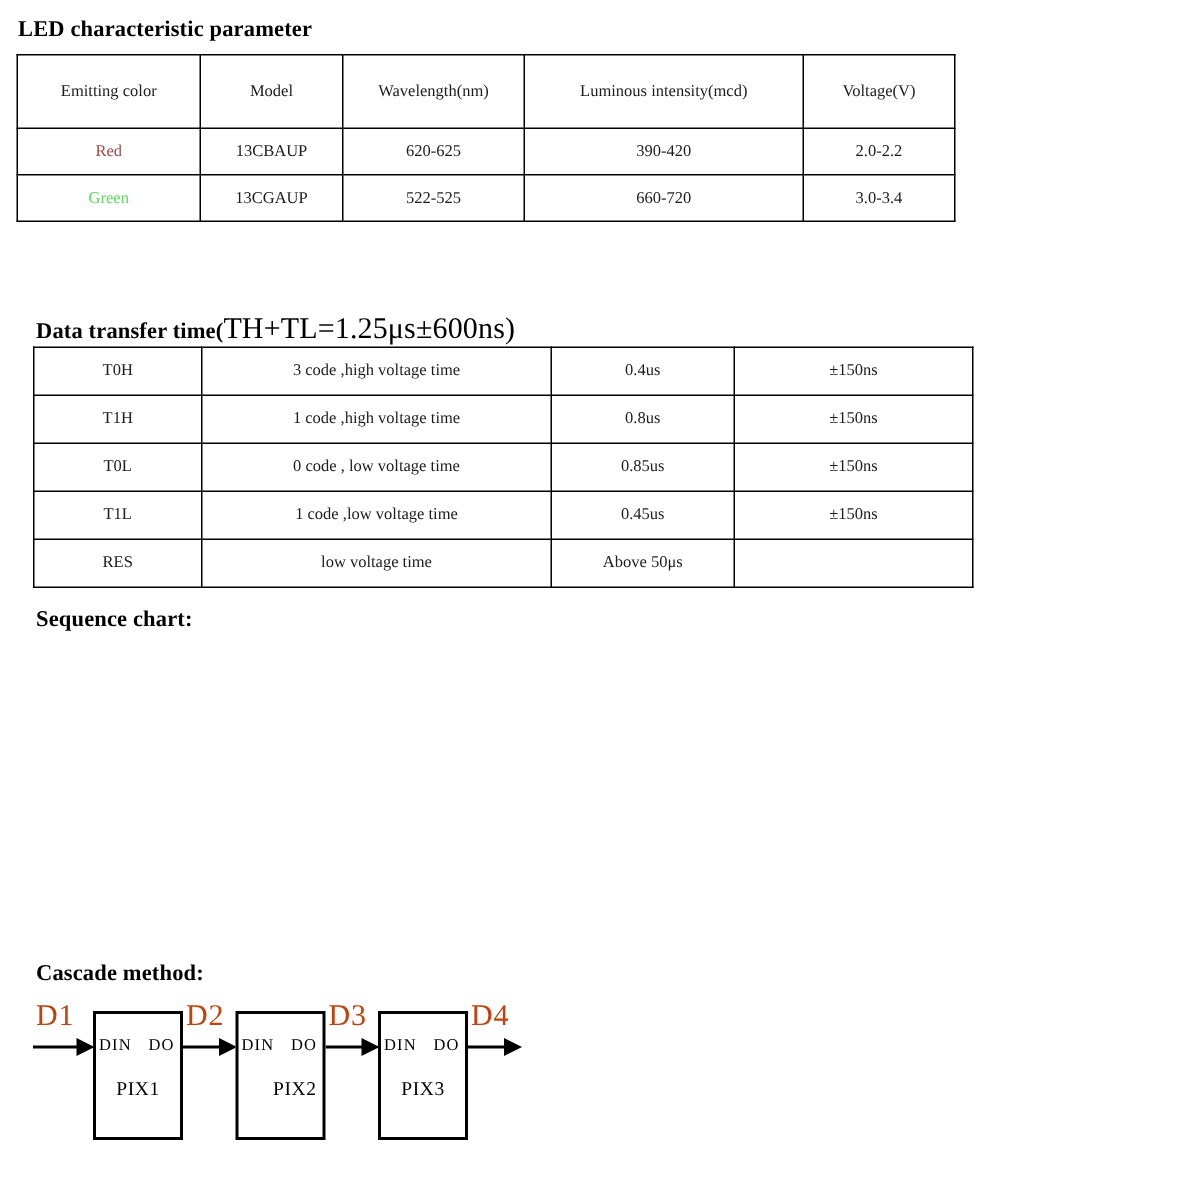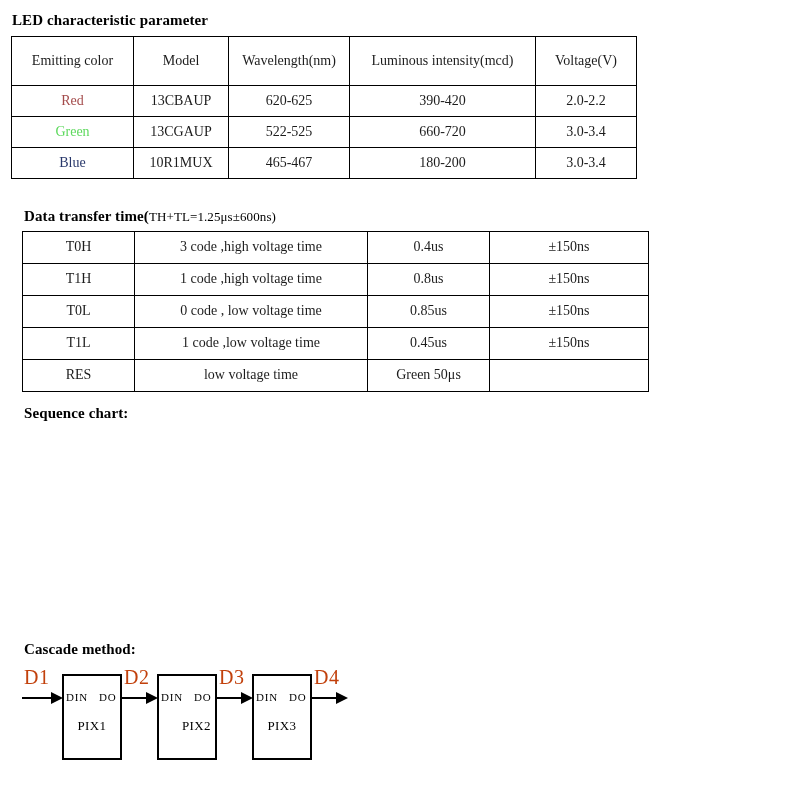--- a/index.html
+++ b/index.html
@@ -36,7 +36,7 @@
     border-collapse: collapse;
     table-layout: fixed;
     font-family: "Liberation Serif", "DejaVu Serif", serif;
-    font-size: 14px;
+    font-size: 11px;
     color: #1c1c1c;
   }
   table.grid td, table.grid th {

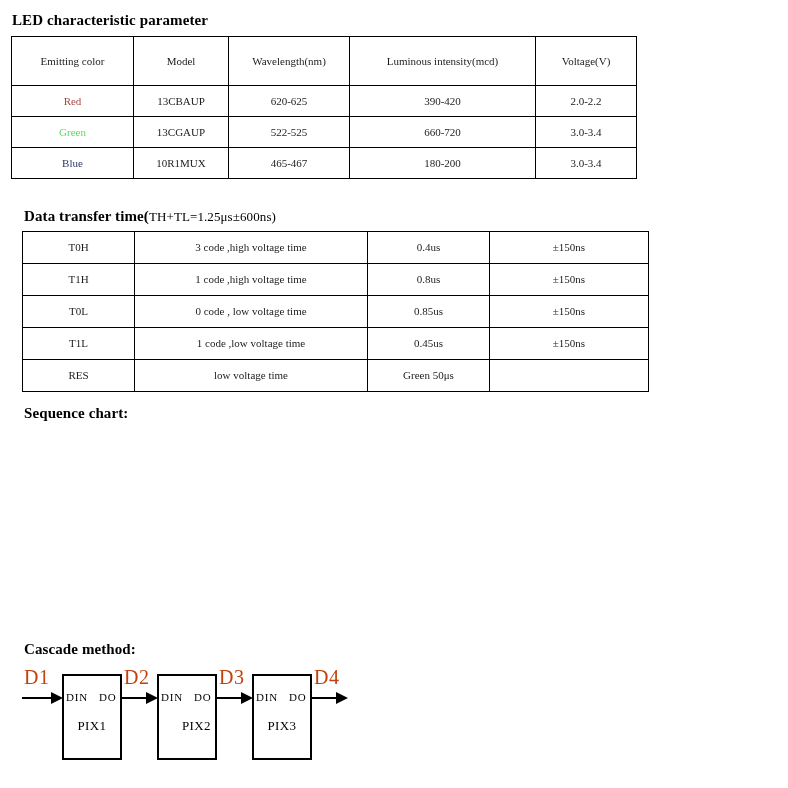--- a/index.html
+++ b/index.html
@@ -138,13 +138,6 @@
       <td>660-720</td>
       <td>3.0-3.4</td>
     </tr>
-    <tr class="body">
-      <td class="swatch-blue">Blue</td>
-      <td>10R1MUX</td>
-      <td>465-467</td>
-      <td>180-200</td>
-      <td>3.0-3.4</td>
-    </tr>
   </tbody>
 </table>
 

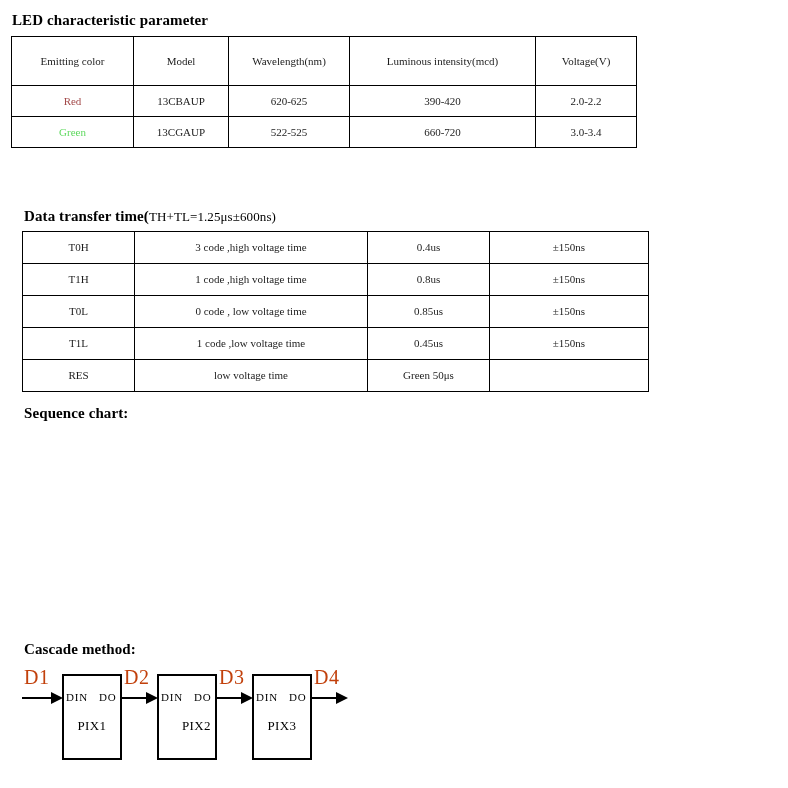--- a/index.html
+++ b/index.html
@@ -28,7 +28,7 @@
   }
   .heading .thin {
     font-weight: normal;
-    font-size: 13px;
+    font-size: 20px;
   }
 
   

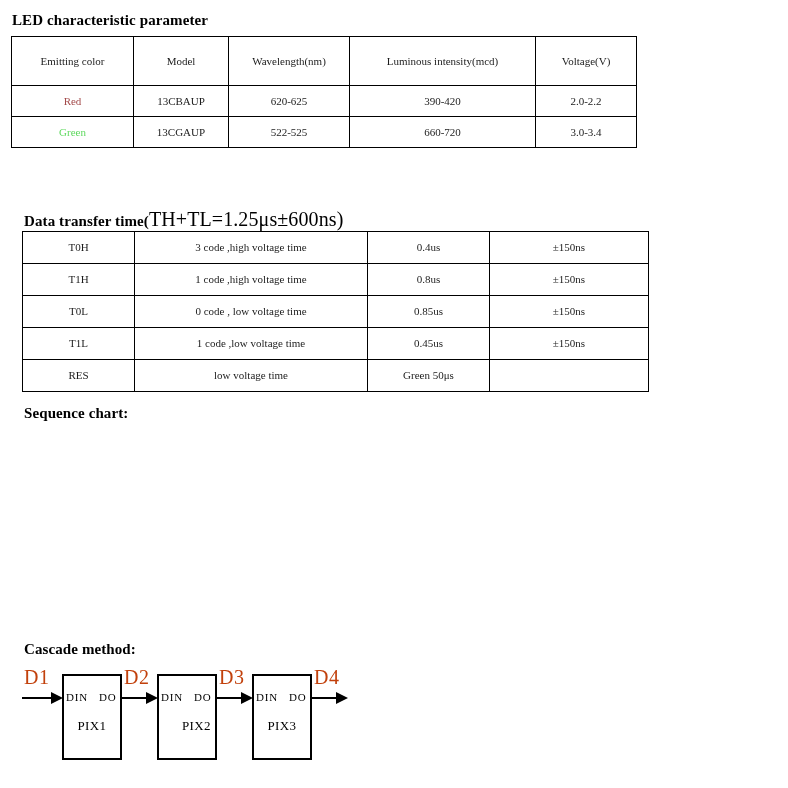--- a/index.html
+++ b/index.html
@@ -174,7 +174,7 @@
     <tr>
       <td class="t0">RES</td>
       <td class="t1">low voltage time</td>
-      <td class="t2">Green 50μs</td>
+      <td class="t2">Above 50μs</td>
       <td class="t3"></td>
     </tr>
   </tbody>

